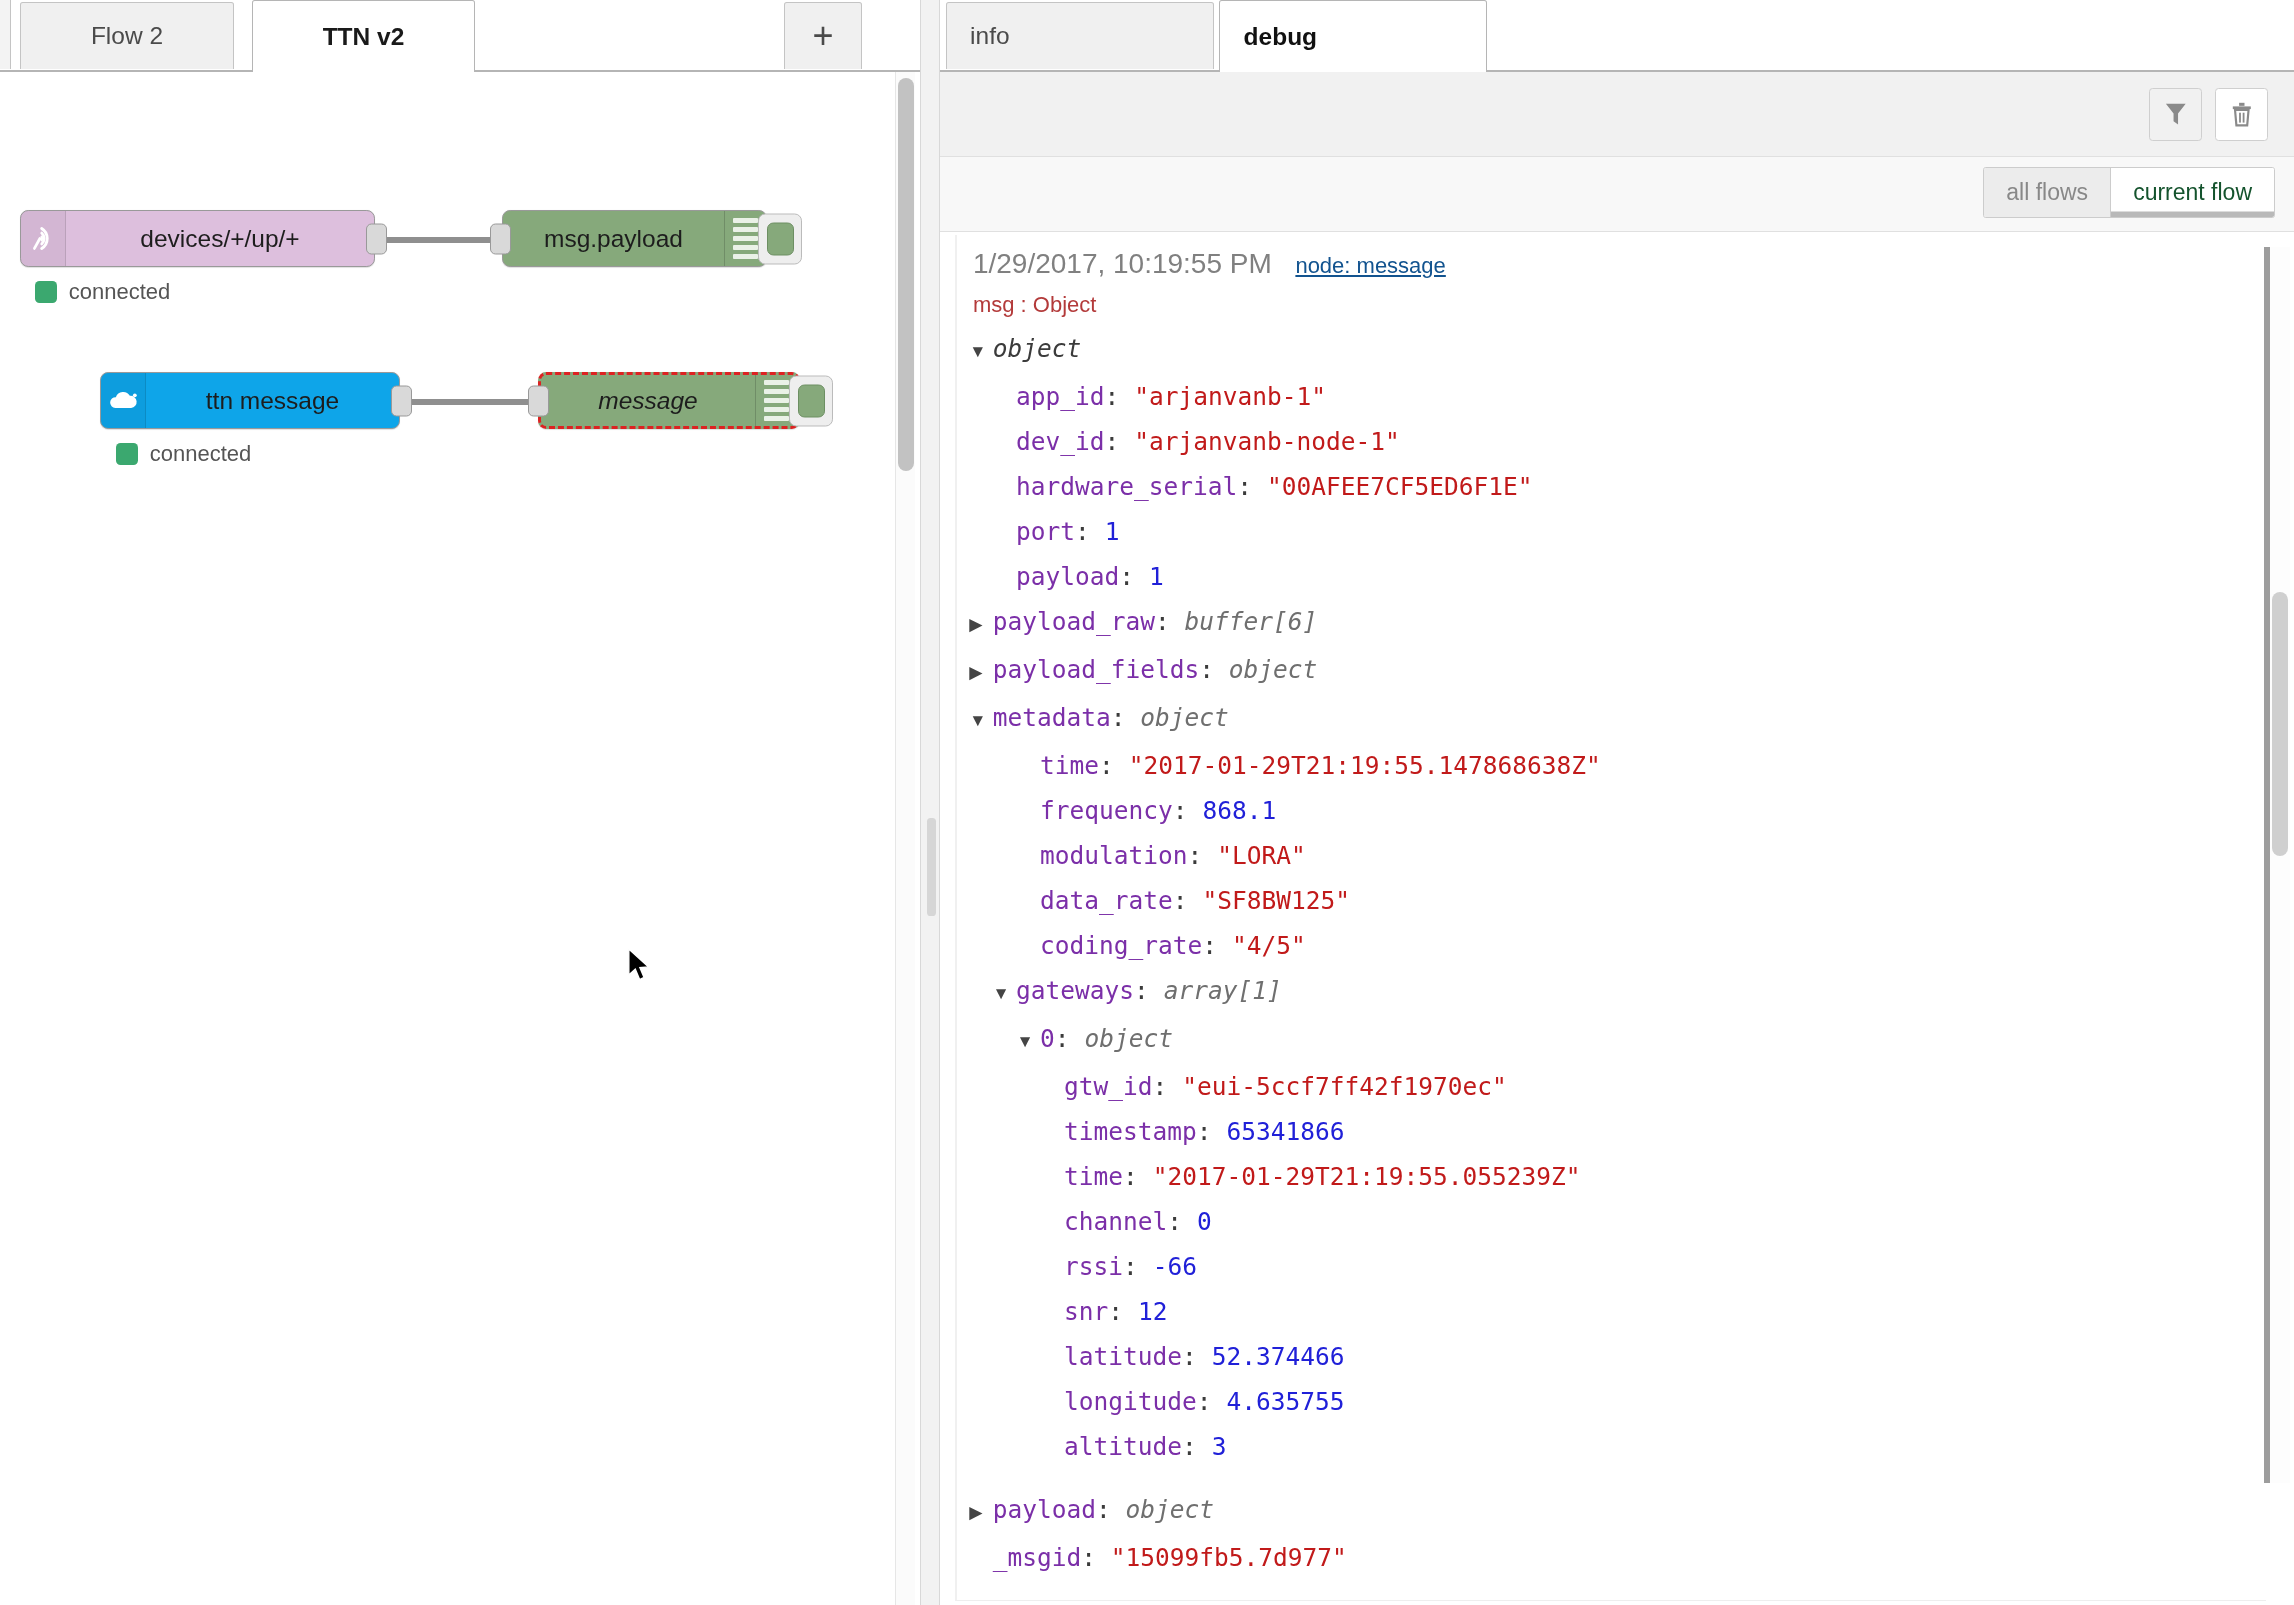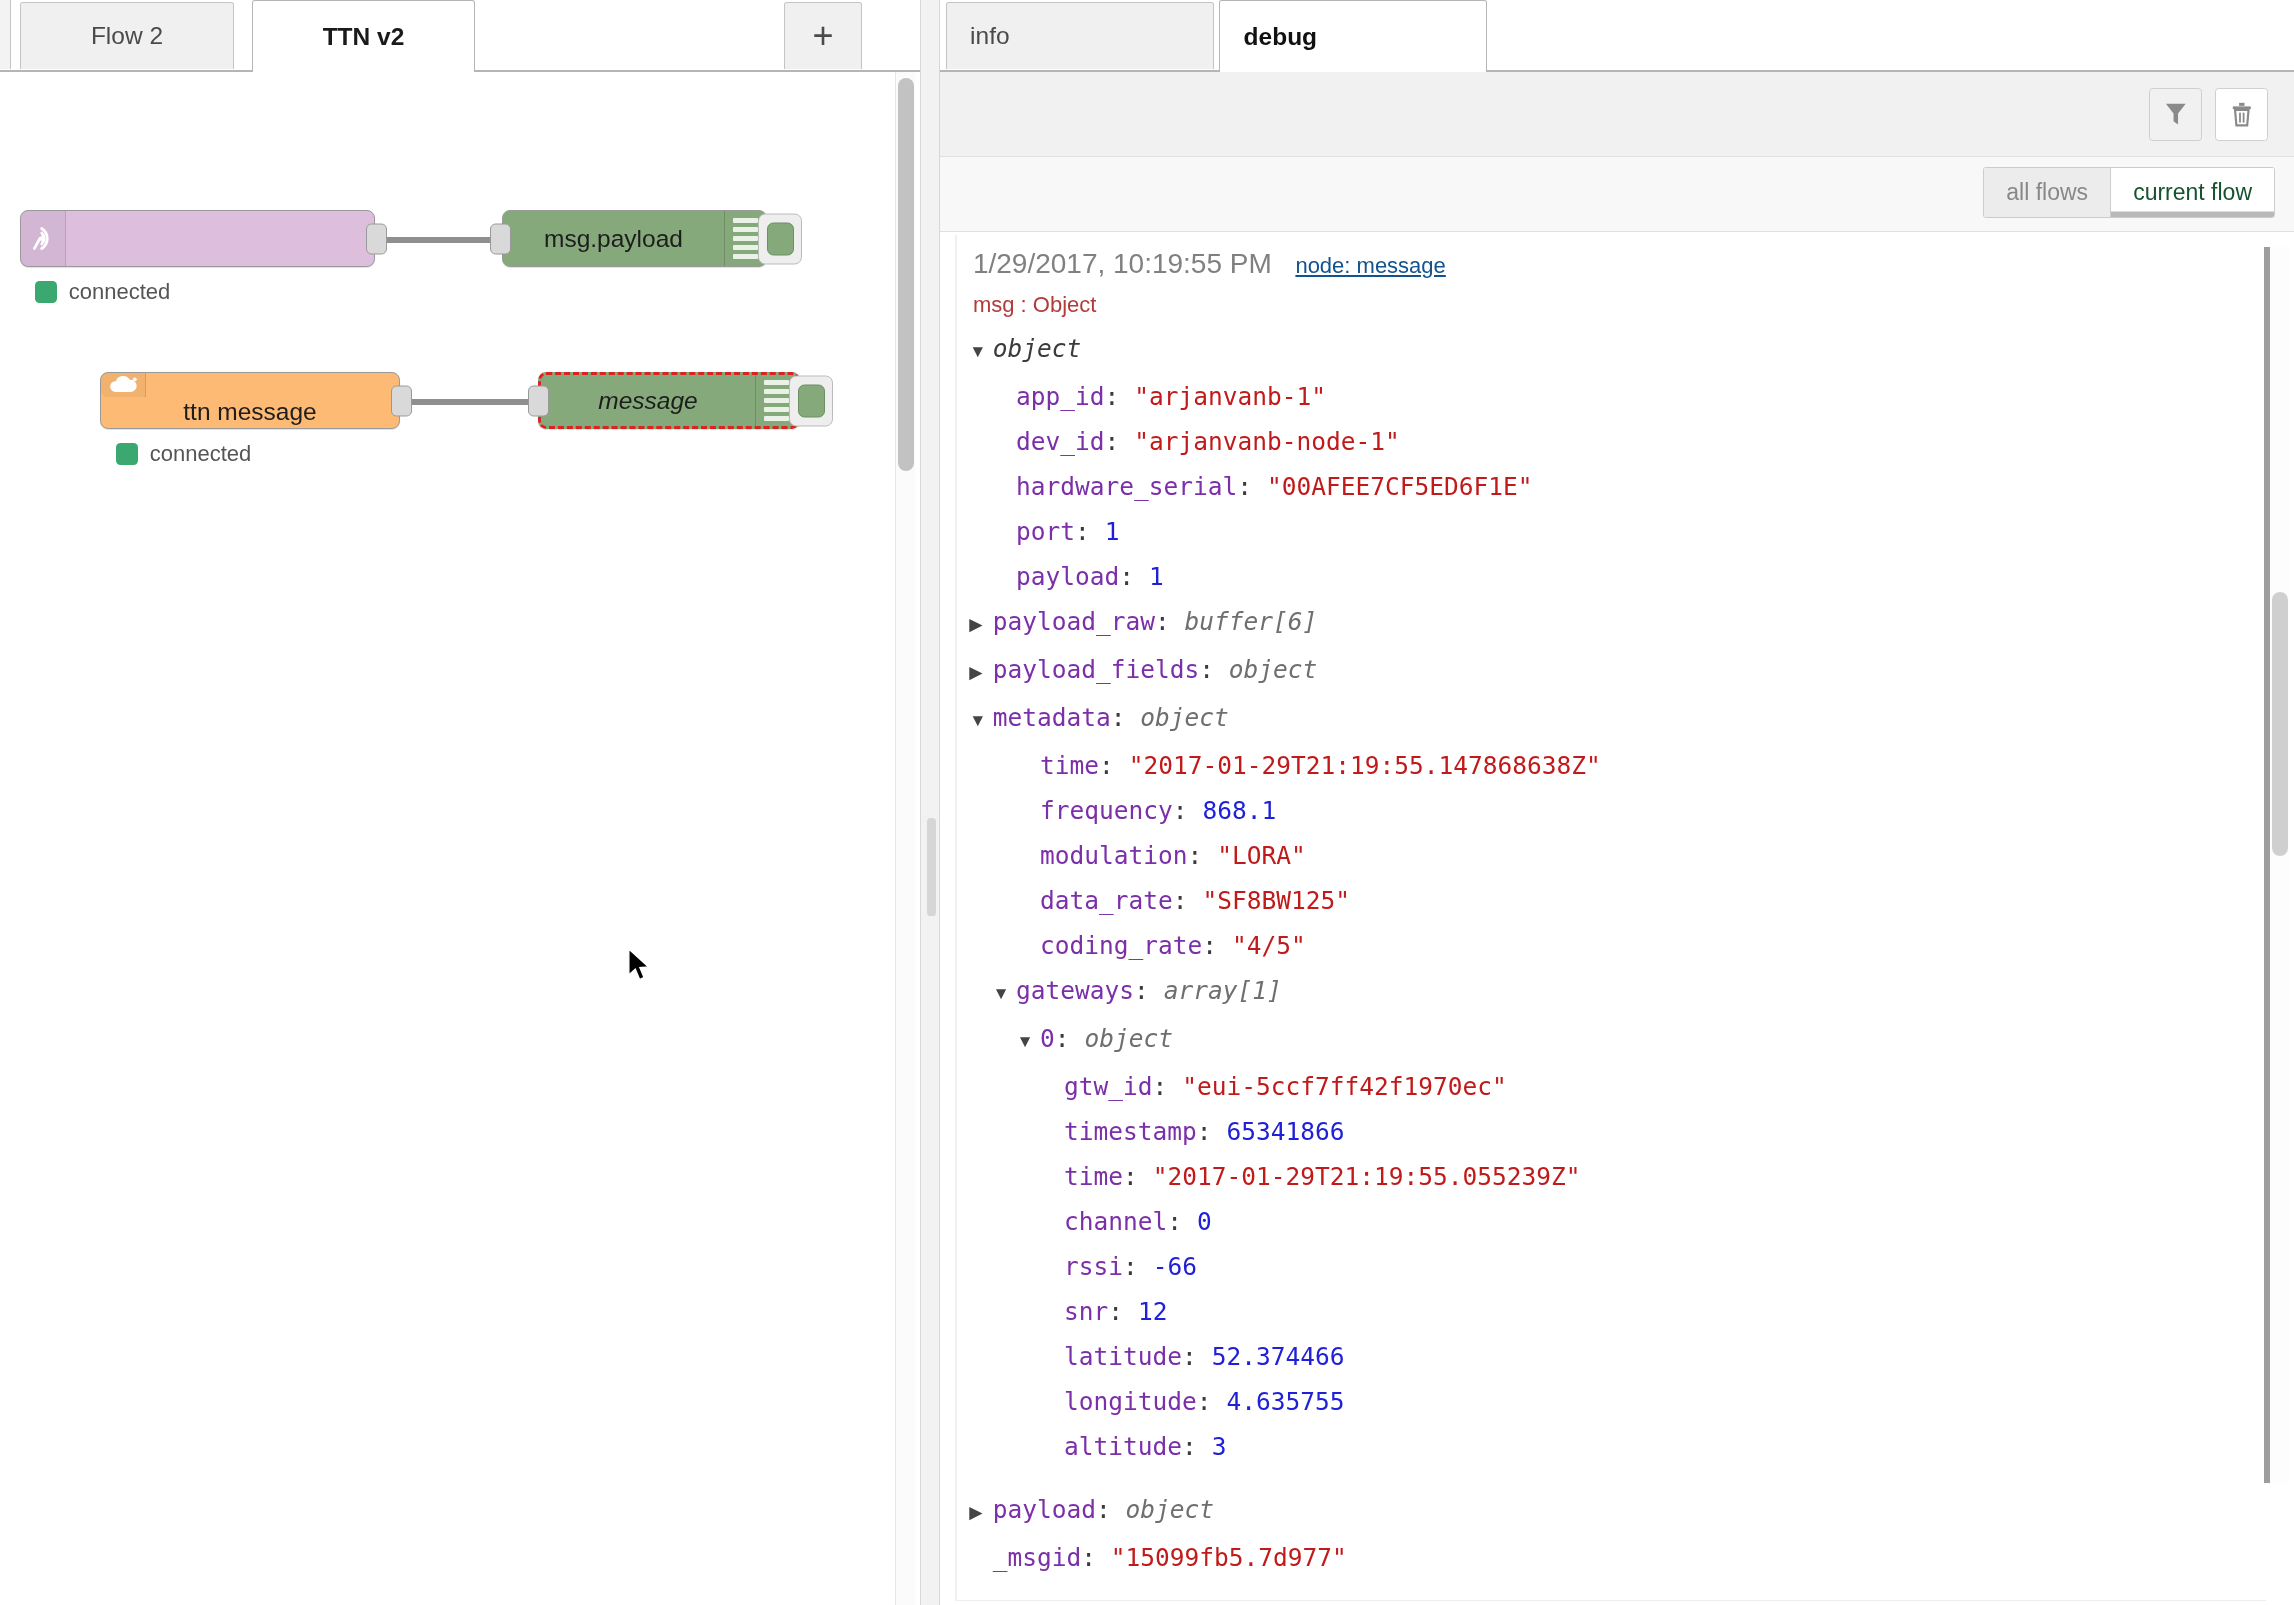--- a/index.html
+++ b/index.html
@@ -330,6 +330,7 @@
             <path d="M14 17 a3.6 3.6 0 0 1 0 4" stroke="#ffffff" stroke-width="2.6" fill="none" stroke-linecap="round"></path>
           </svg>
         </div>
+        <div class="label">devices/+/up/+</div>
         <div class="port out"></div>
       </div>
 

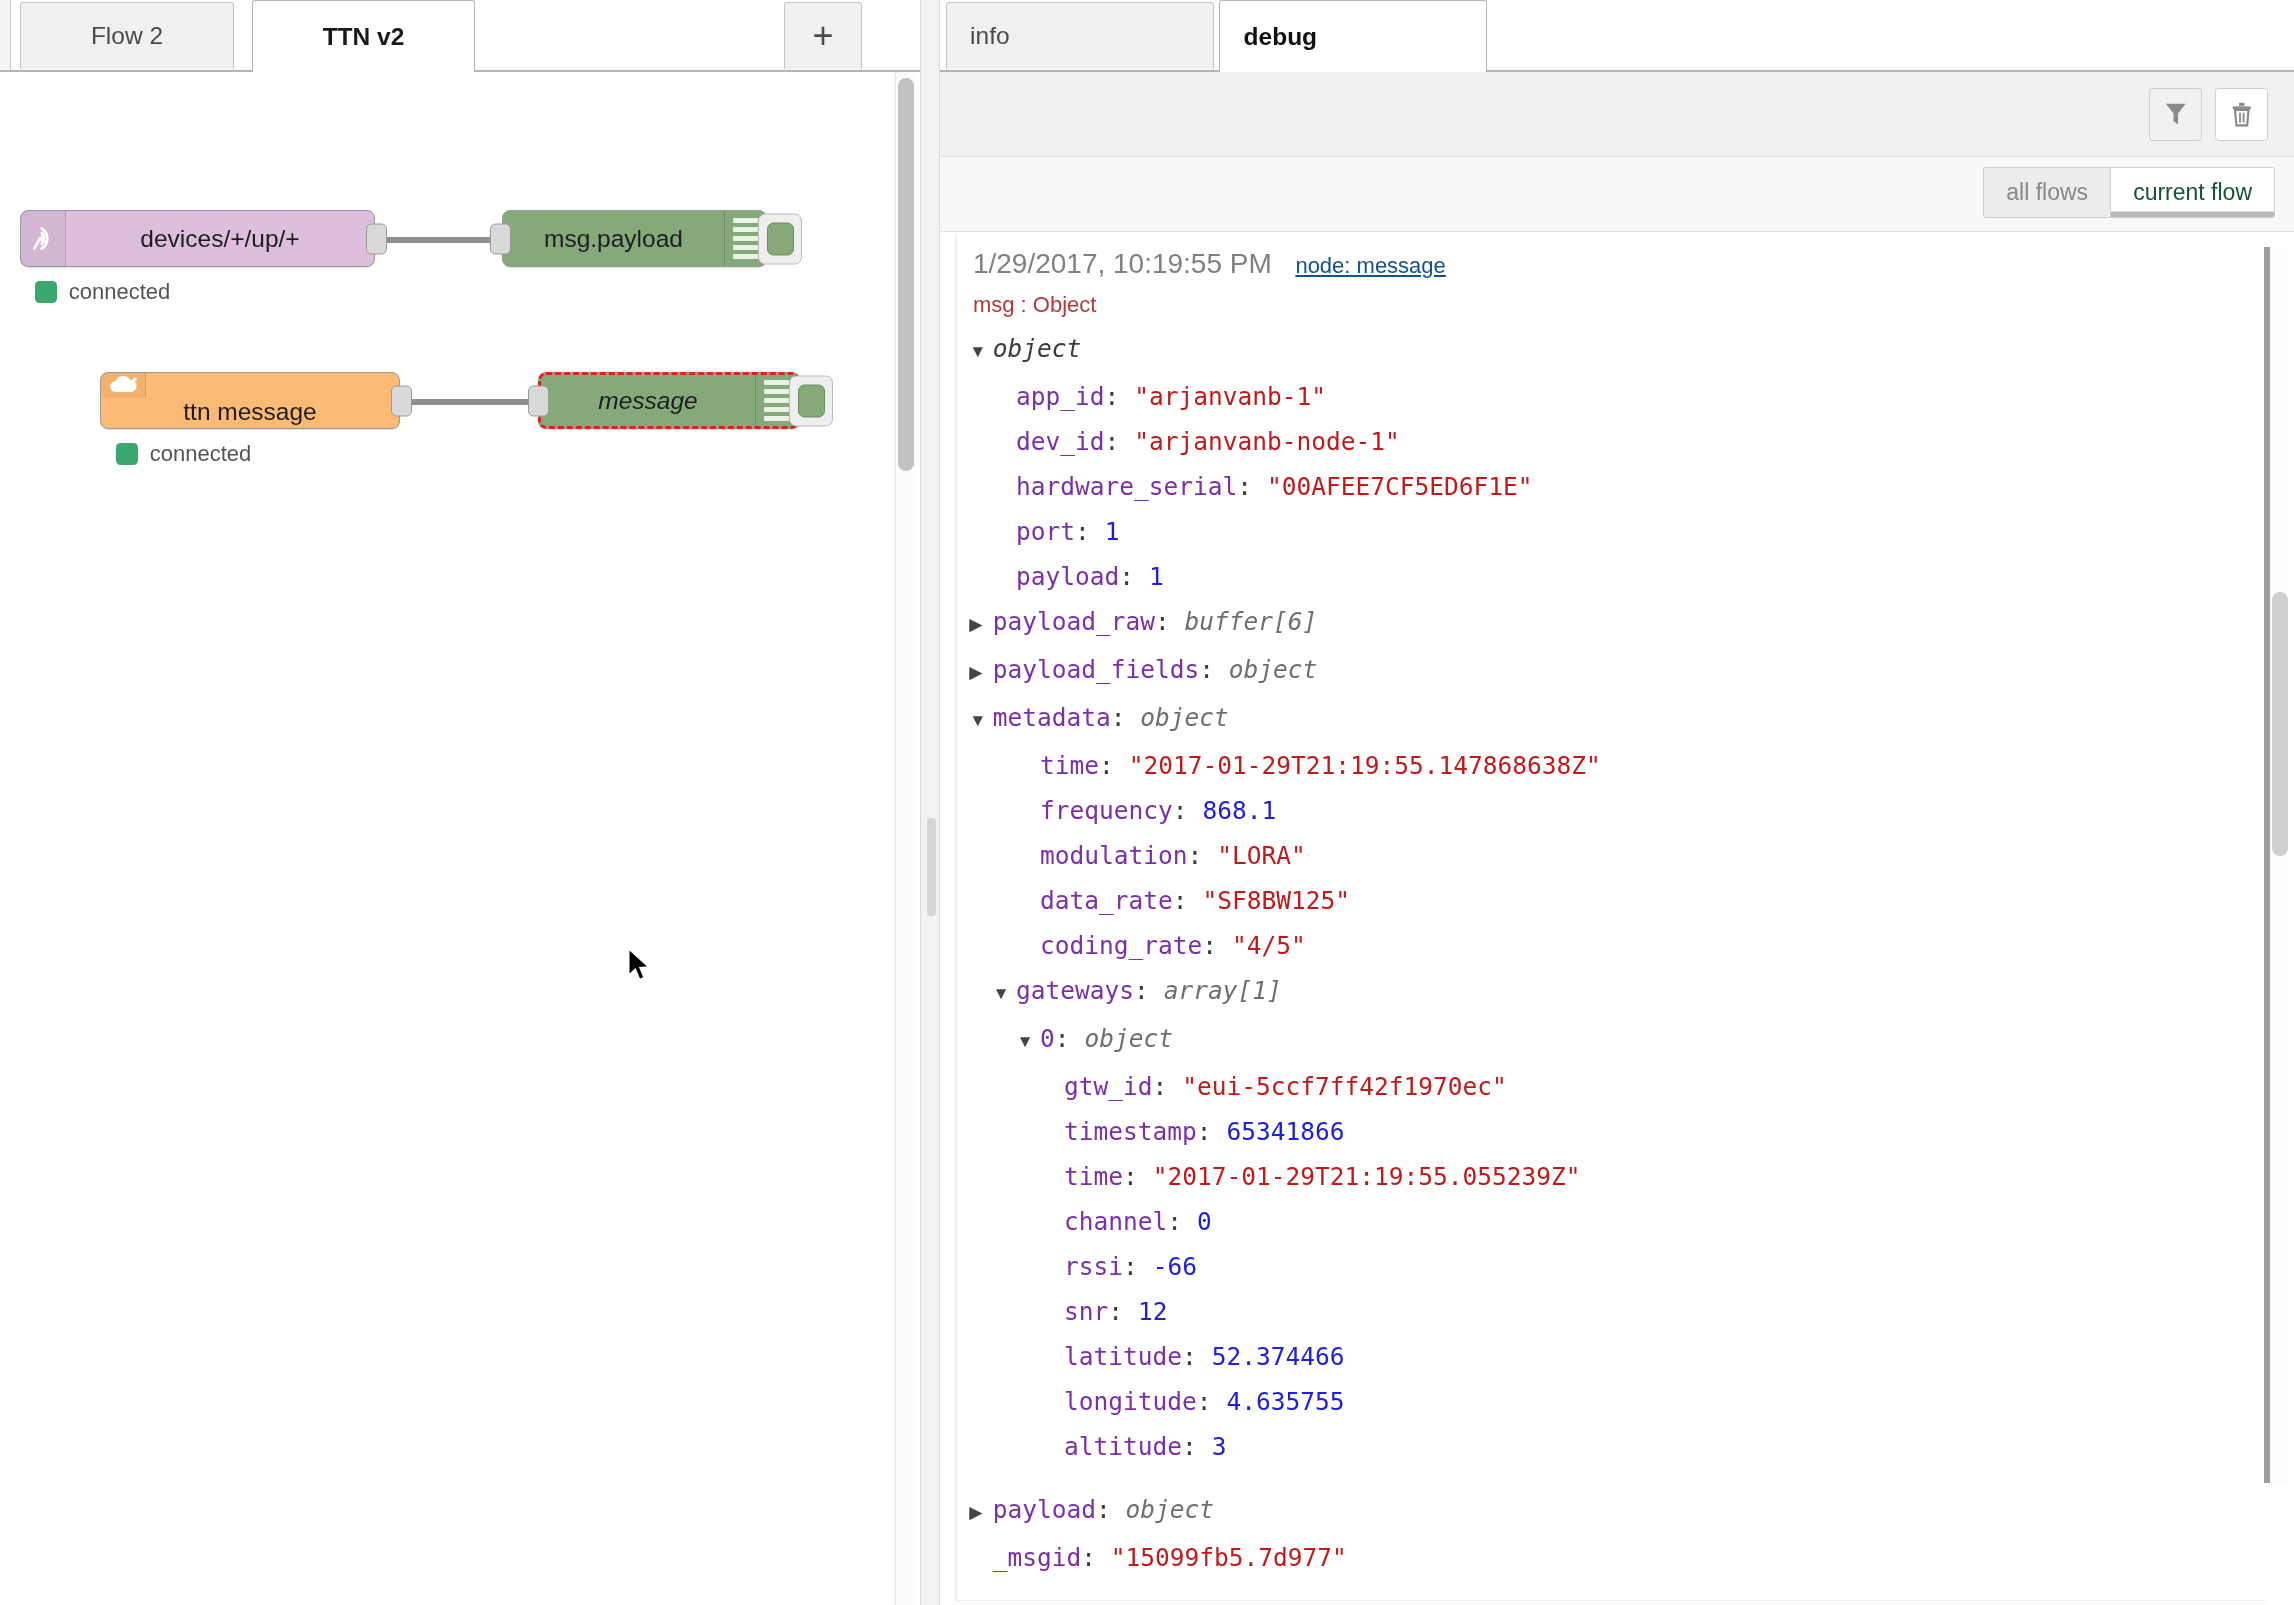--- a/index.html
+++ b/index.html
@@ -94,7 +94,7 @@
   .node.italic .label { font-style: italic; }
 
   .node.mqtt-in { background: #ddbfdd; }
-  .node.ttn     { background: #fdba74; flex-direction: column; }
+  .node.ttn     { background: #0ea5e9; }
   .node.debug   { background: #86a97b; }
 
   .node.selected {

